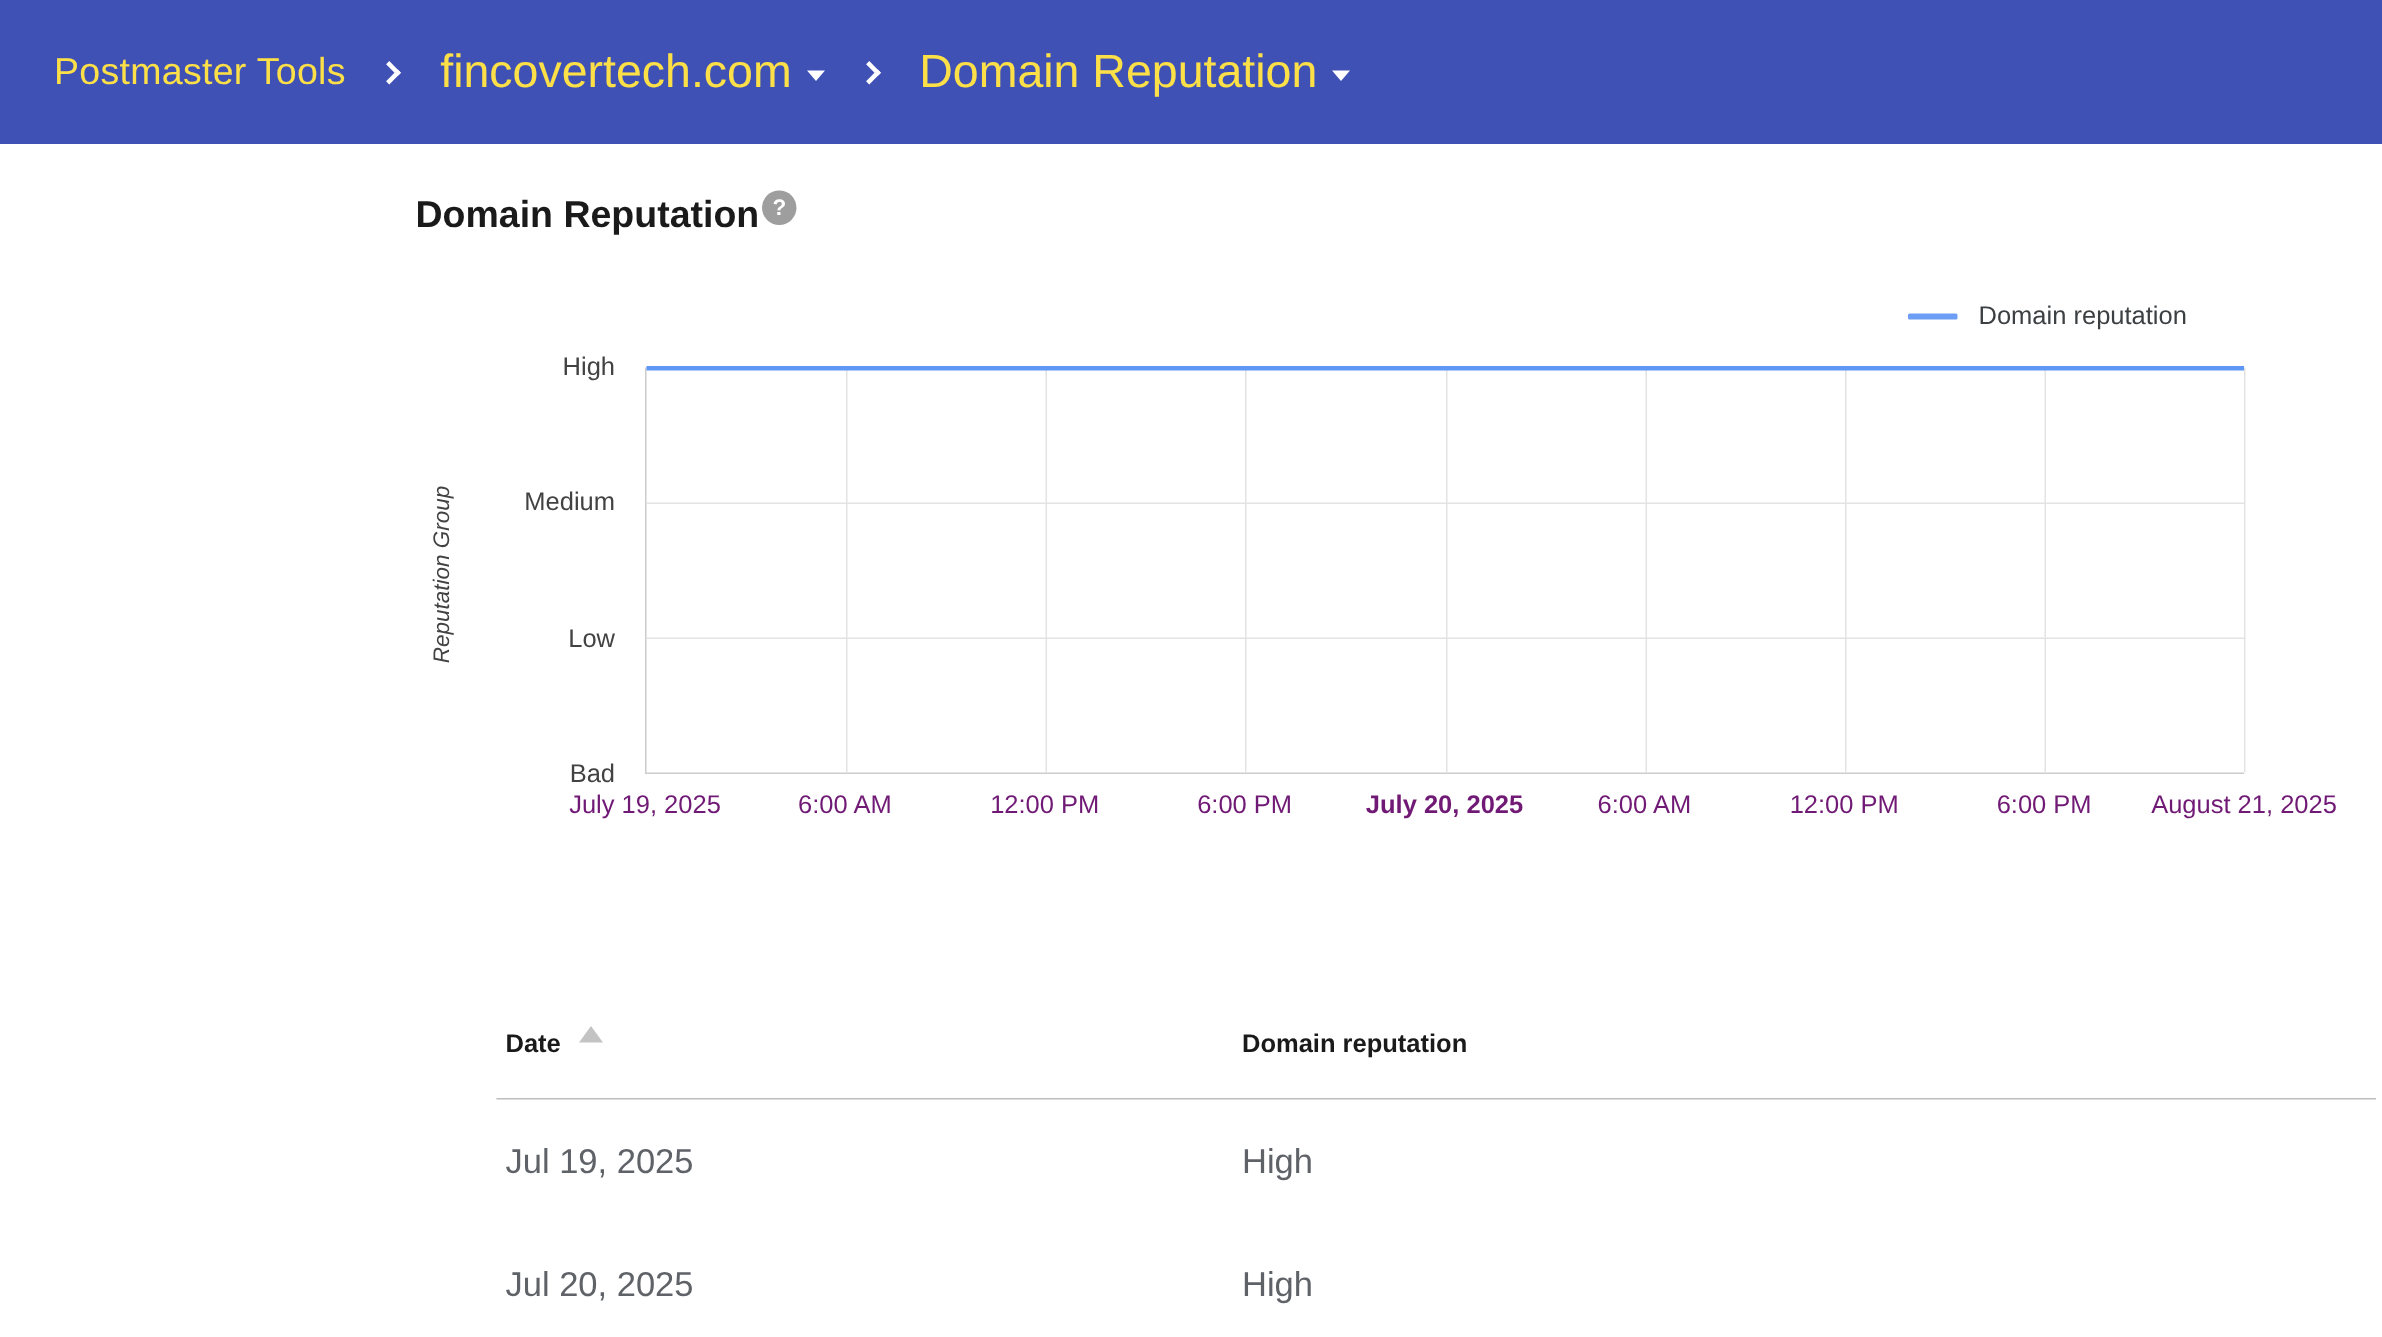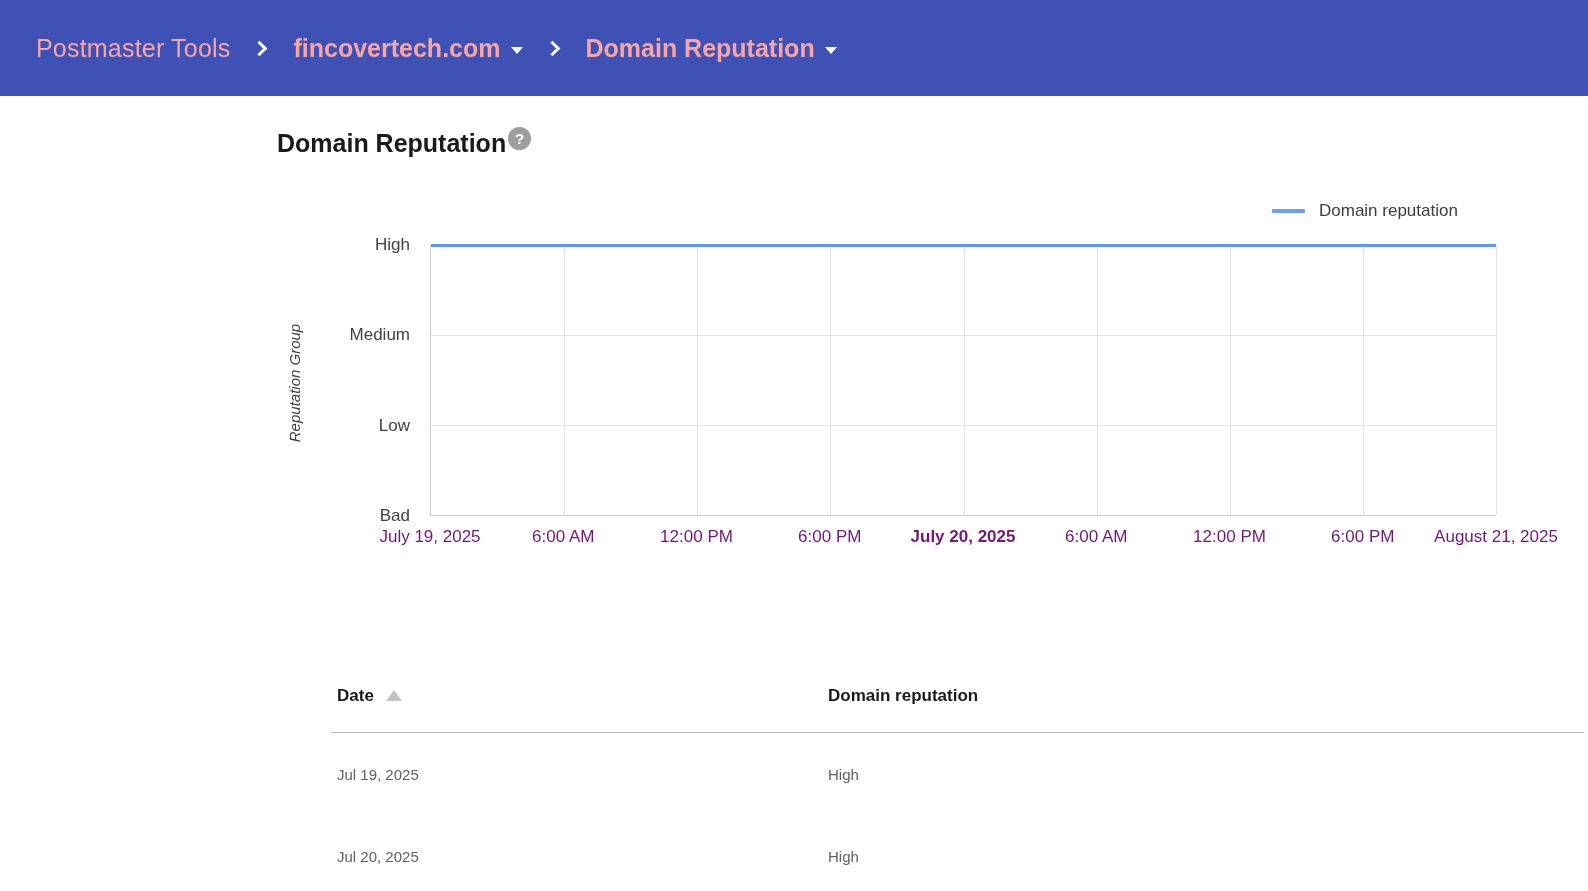--- a/index.html
+++ b/index.html
@@ -11,7 +11,7 @@
   .navbar {
     position: absolute; top: 0; left: 0; width: 100%; height: 96px;
     background: #3F51B5; display: flex; align-items: center; padding-left: 36px;
-    color: #fca5a5;
+    color: #fde047;
   }
   .navbar .brand { font-size: 25px; letter-spacing: 0.2px; cursor: pointer; }
   .crumb-sep {

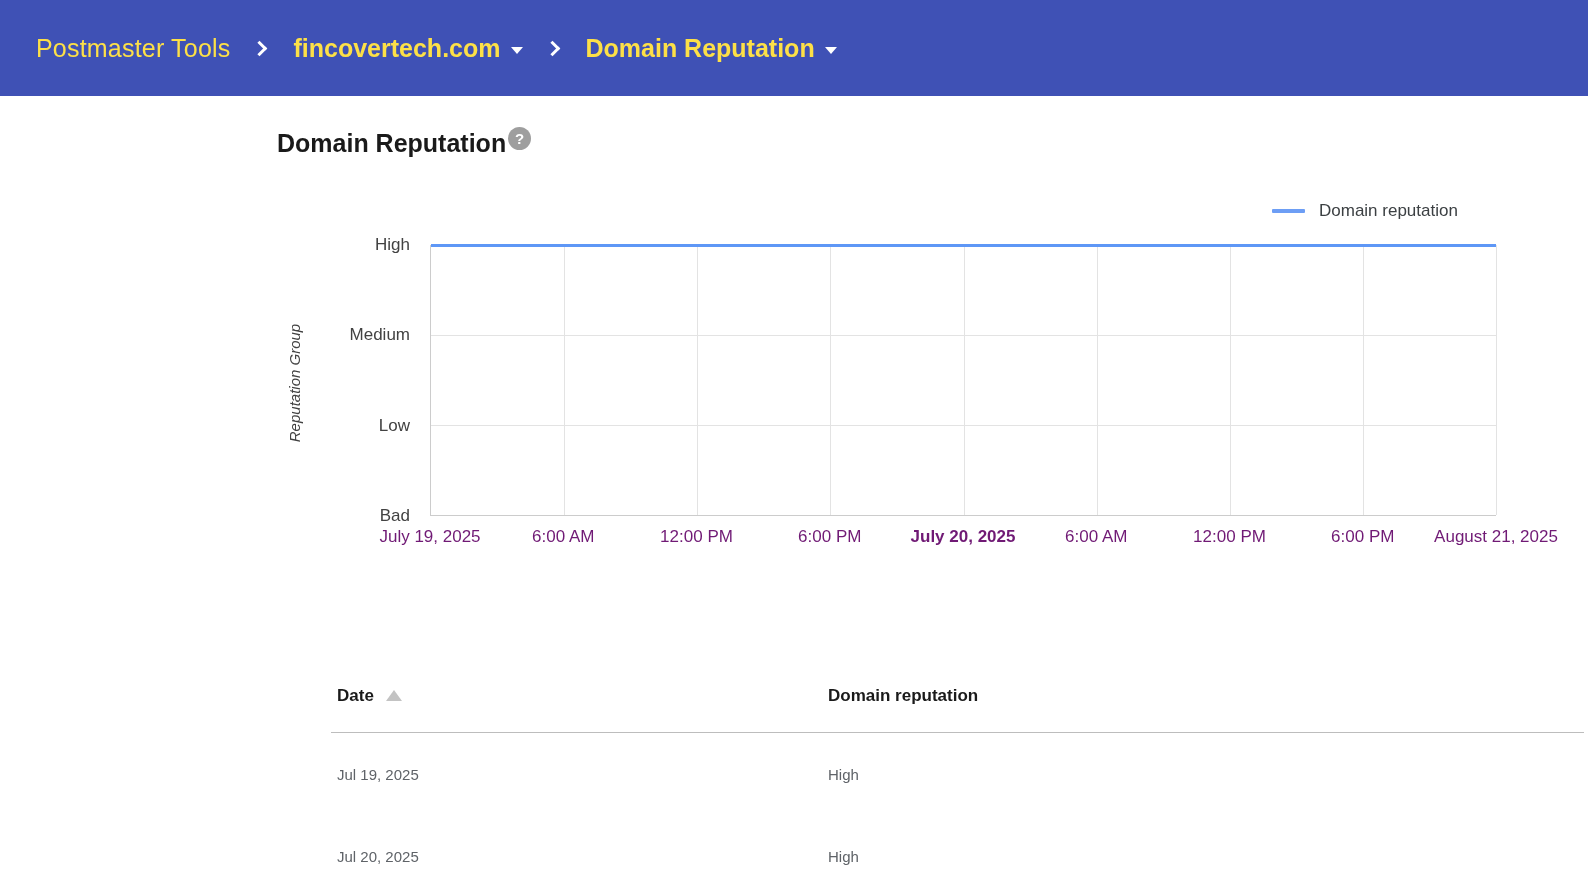--- a/index.html
+++ b/index.html
@@ -19,7 +19,7 @@
     transform: rotate(45deg); margin: 0 28px 0 24px; display: inline-block; flex: none;
   }
   .nav-drop { display: flex; align-items: center; cursor: pointer; }
-  .nav-drop .lbl { font-size: 25px; font-weight: bold; }
+  .nav-drop .lbl { font-size: 31px; }
   .caret-down {
     width: 0; height: 0; border-left: 6px solid transparent; border-right: 6px solid transparent;
     border-top: 7px solid #ffffff; margin-left: 10px; margin-top: 4px;

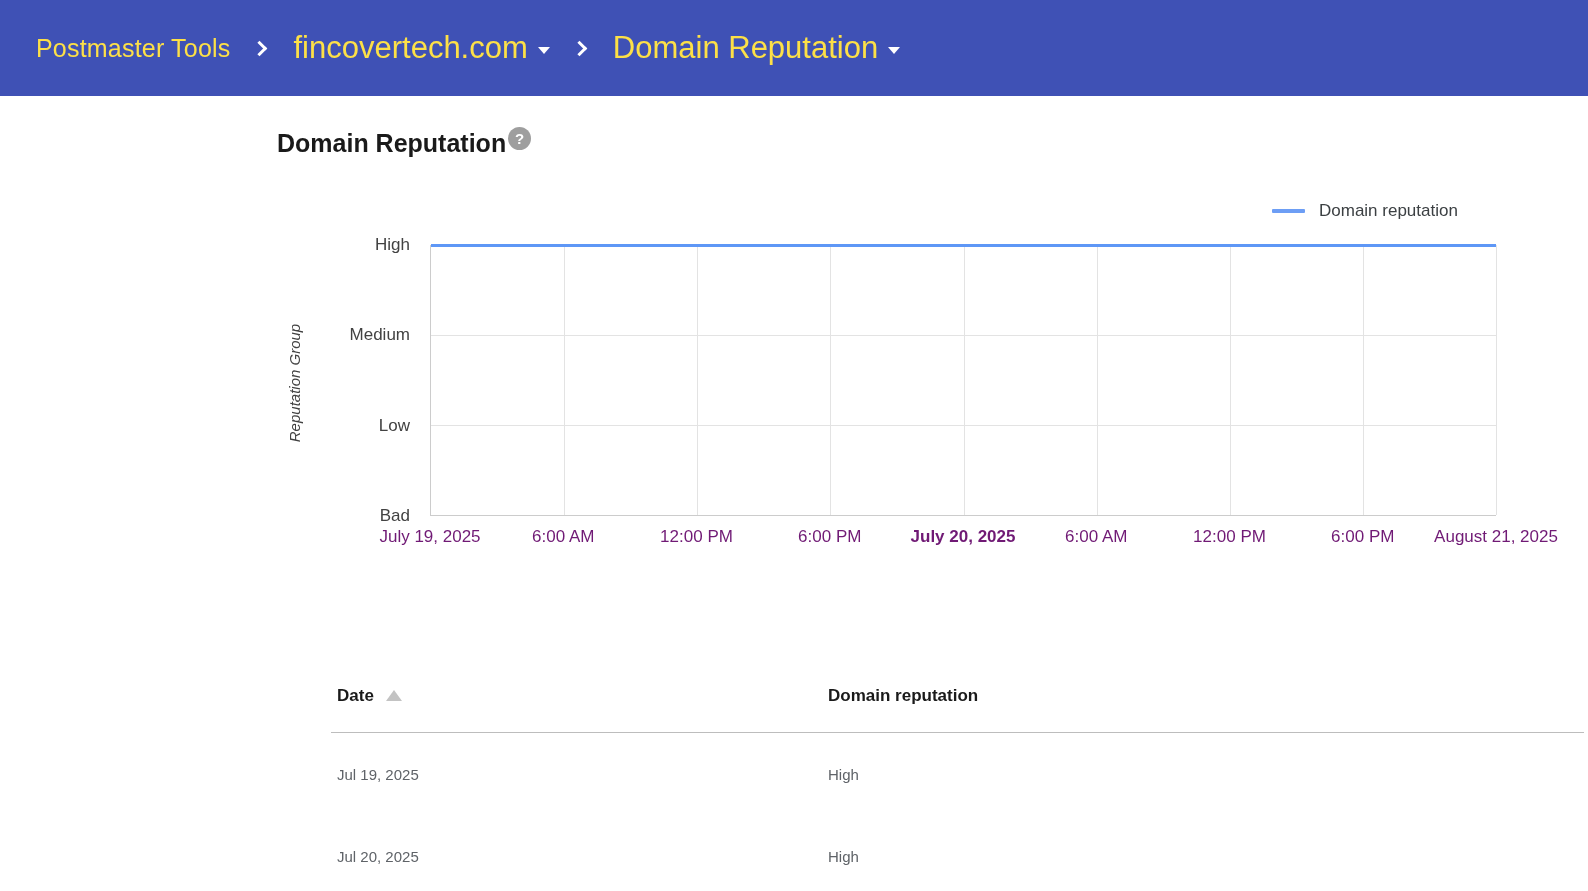--- a/index.html
+++ b/index.html
@@ -72,7 +72,7 @@
   .rep-table { position: absolute; left: 331px; top: 686px; width: 1253px; }
   .trow { display: grid; grid-template-columns: 491px 1fr; align-items: center; }
   .thead { padding: 0 0 26px 6px; border-bottom: 1px solid #bdbdbd; }
-  .th { font-size: 17px; font-weight: bold; color: #1a1a1a; display: flex; align-items: center; }
+  .th { font-size: 17px; font-weight: bold; color: #1a1a1a; display: flex; }
   .th.sortable { cursor: pointer; }
   .sort-asc {
     width: 0; height: 0; border-left: 8px solid transparent; border-right: 8px solid transparent;

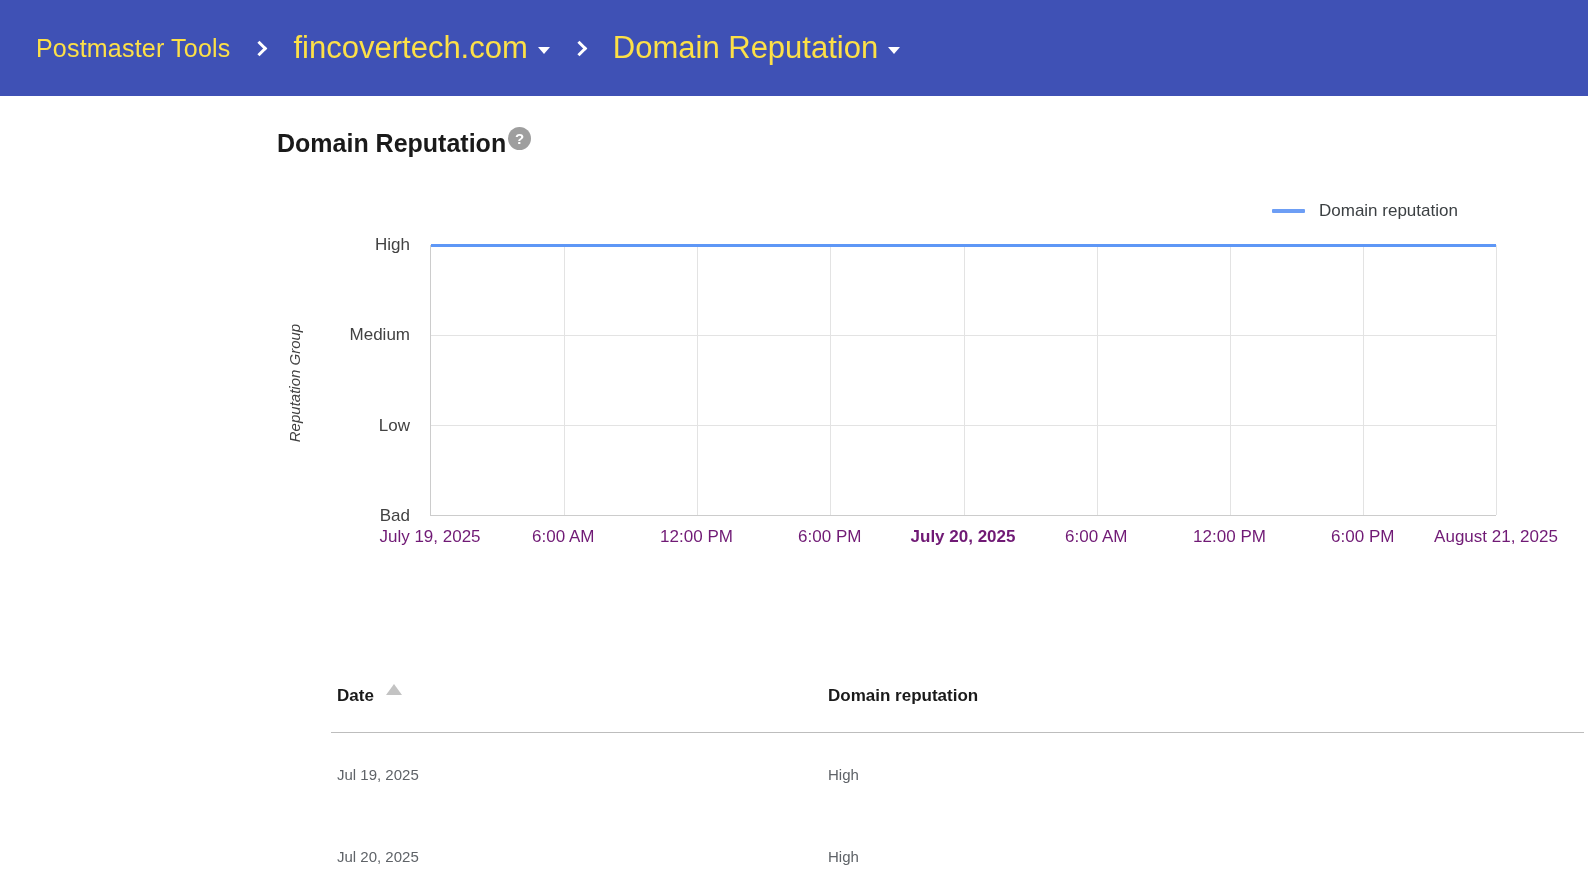--- a/index.html
+++ b/index.html
@@ -79,7 +79,7 @@
     border-bottom: 11px solid #c3c3c3; margin-left: 12px; margin-top: -2px;
   }
   .tbody .trow { height: 82px; padding-left: 6px; }
-  .td { font-size: 15px; color: #5f6368; }
+  .td { font-size: 23px; color: #5f6368; }
 </style>
 </head>
 <body>

